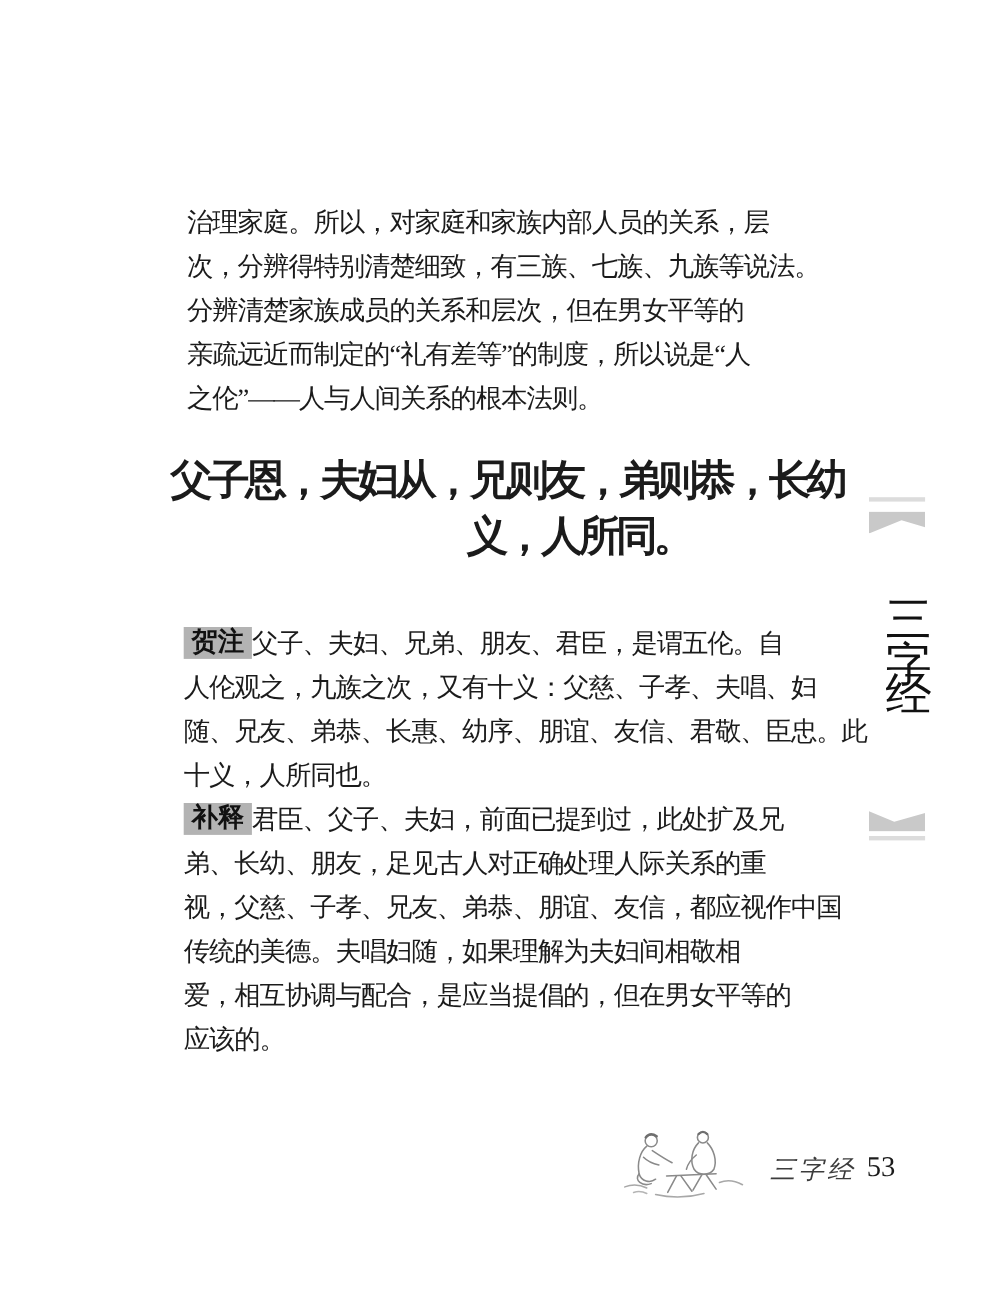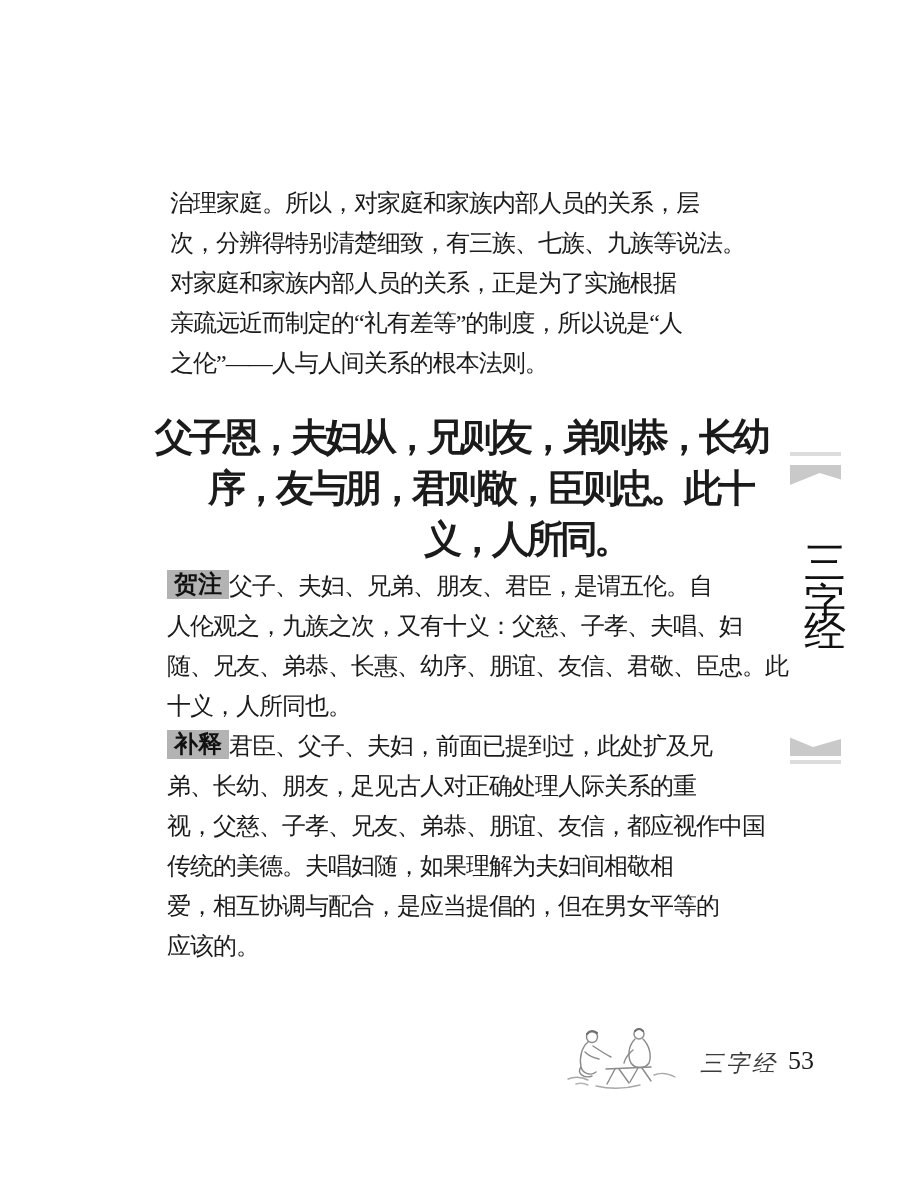--- a/index.html
+++ b/index.html
@@ -70,7 +70,7 @@
   <div class="intro">
     <div class="line">治理家庭。所以，对家庭和家族内部人员的关系，层</div>
     <div class="line">次，分辨得特别清楚细致，有三族、七族、九族等说法。</div>
-    <div class="line">对家庭和家族内部人员的关系，正是为了实施根据</div>
+    <div class="line">分辨清楚家族成员的关系和层次，但在男女平等的</div>
     <div class="line">亲疏远近而制定的“礼有差等”的制度，所以说是“人</div>
     <div class="line">之伦”——人与人间关系的根本法则。</div>
   </div>

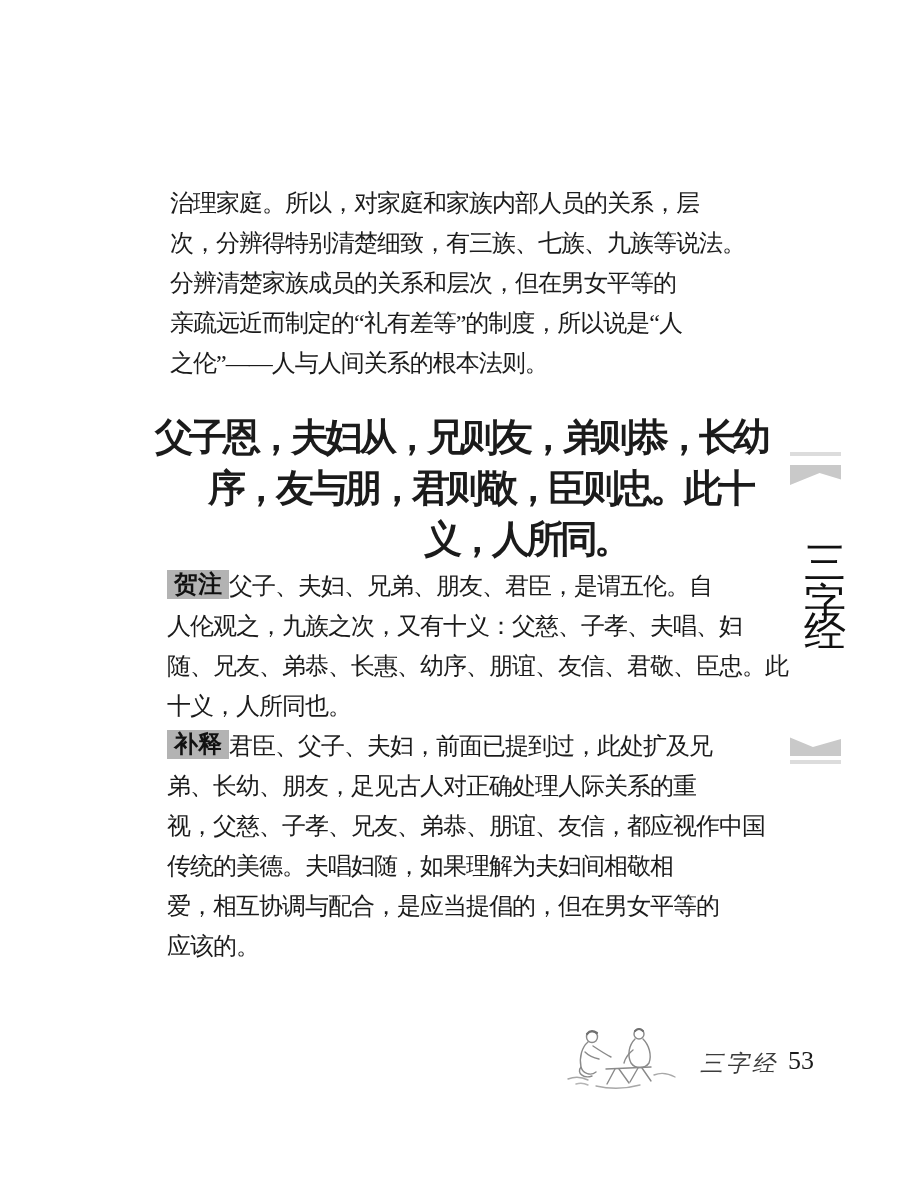--- a/index.html
+++ b/index.html
@@ -77,7 +77,6 @@
 
   <div class="verse">
     <div class="line">父子恩，夫妇从，兄则友，弟则恭，长幼</div>
-    <div class="line indent-a">序，友与朋，君则敬，臣则忠。此十</div>
     <div class="line indent-b">义，人所同。</div>
   </div>
 

